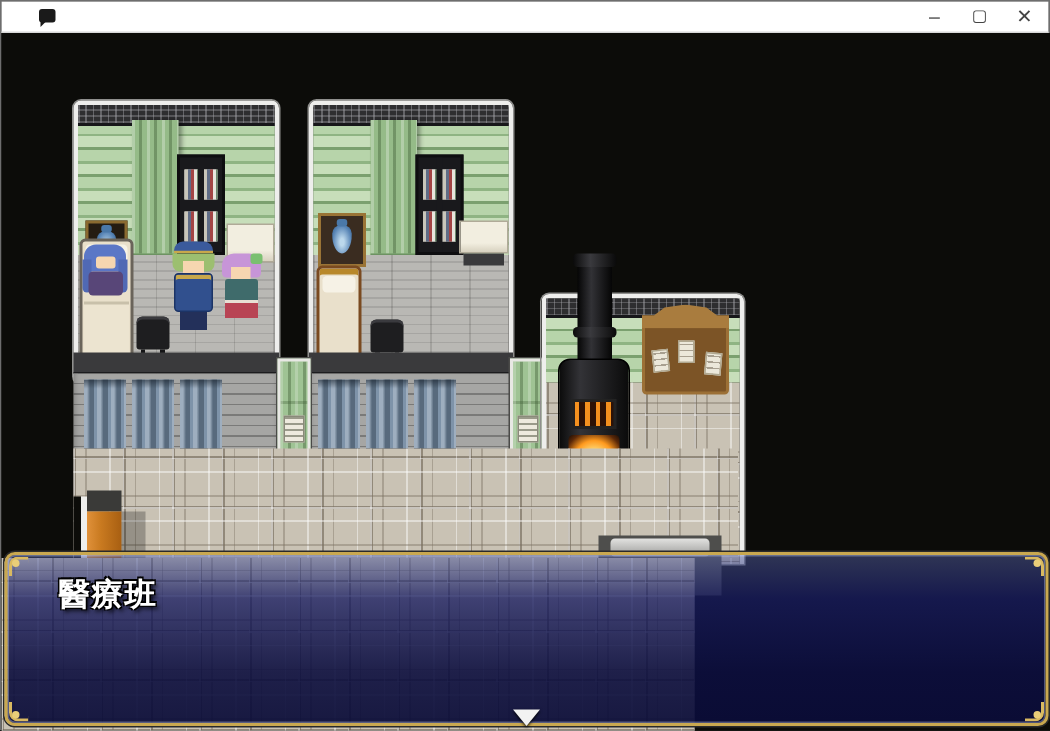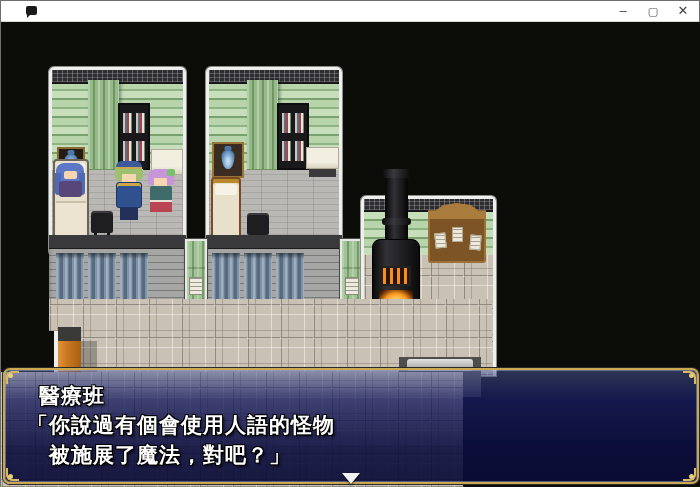--- a/index.html
+++ b/index.html
@@ -256,7 +256,6 @@
       <span class="dcorner dc-bl"></span>
       <span class="dcorner dc-br"></span>
       <div class="dlg-text" id="dlg-speaker">醫療班</div>
-      <div class="dlg-text" id="dlg-line1">「你說過有個會使用人語的怪物</div>
       <div class="dlg-text" id="dlg-line2">　被施展了魔法，對吧？」</div>
       <div id="next-arrow"></div>
     </div>

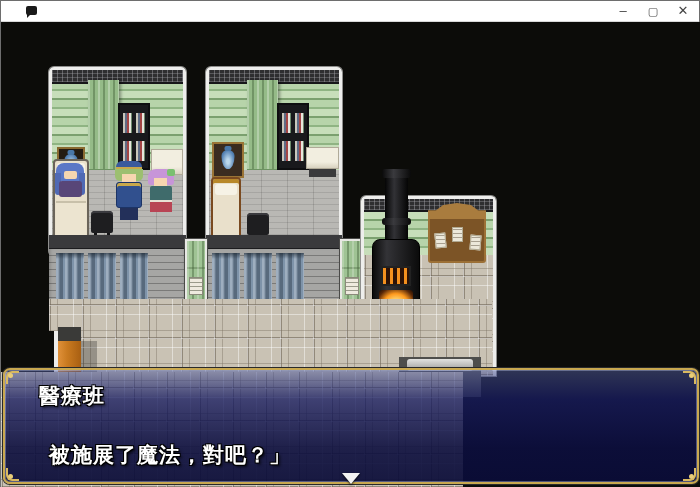--- a/index.html
+++ b/index.html
@@ -256,7 +256,6 @@
       <span class="dcorner dc-bl"></span>
       <span class="dcorner dc-br"></span>
       <div class="dlg-text" id="dlg-speaker">醫療班</div>
-      <div class="dlg-text" id="dlg-line2">　被施展了魔法，對吧？」</div>
       <div id="next-arrow"></div>
     </div>
 

